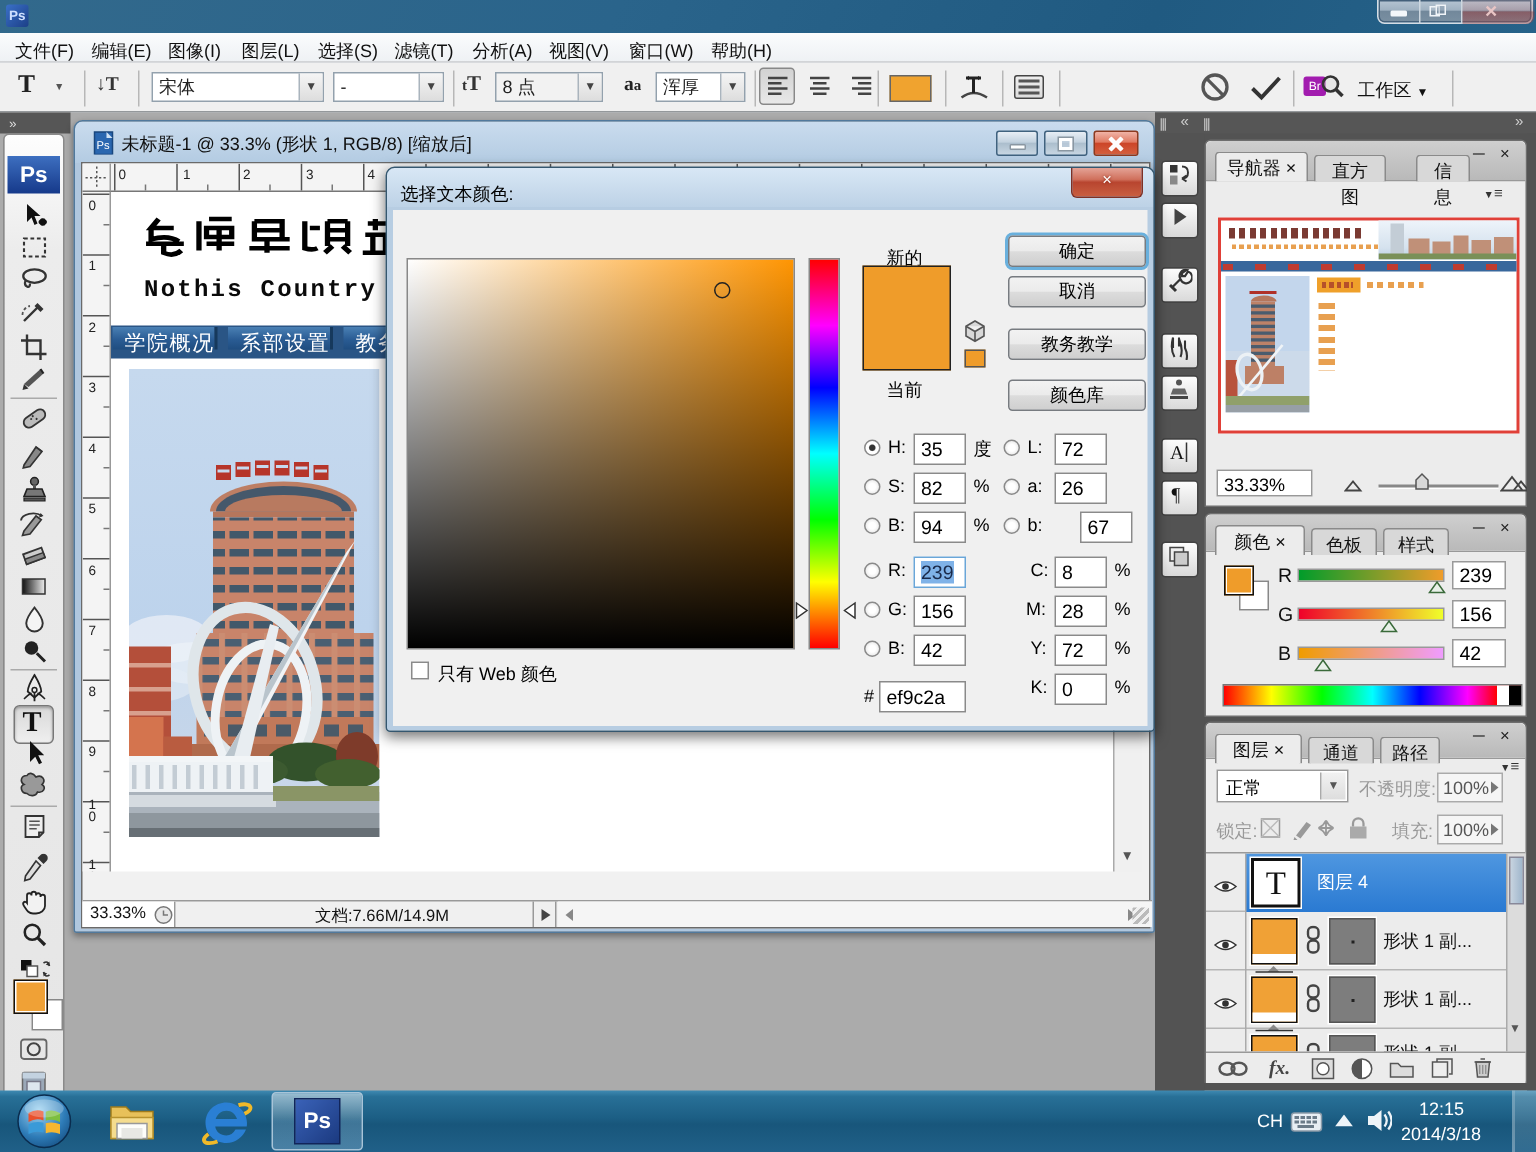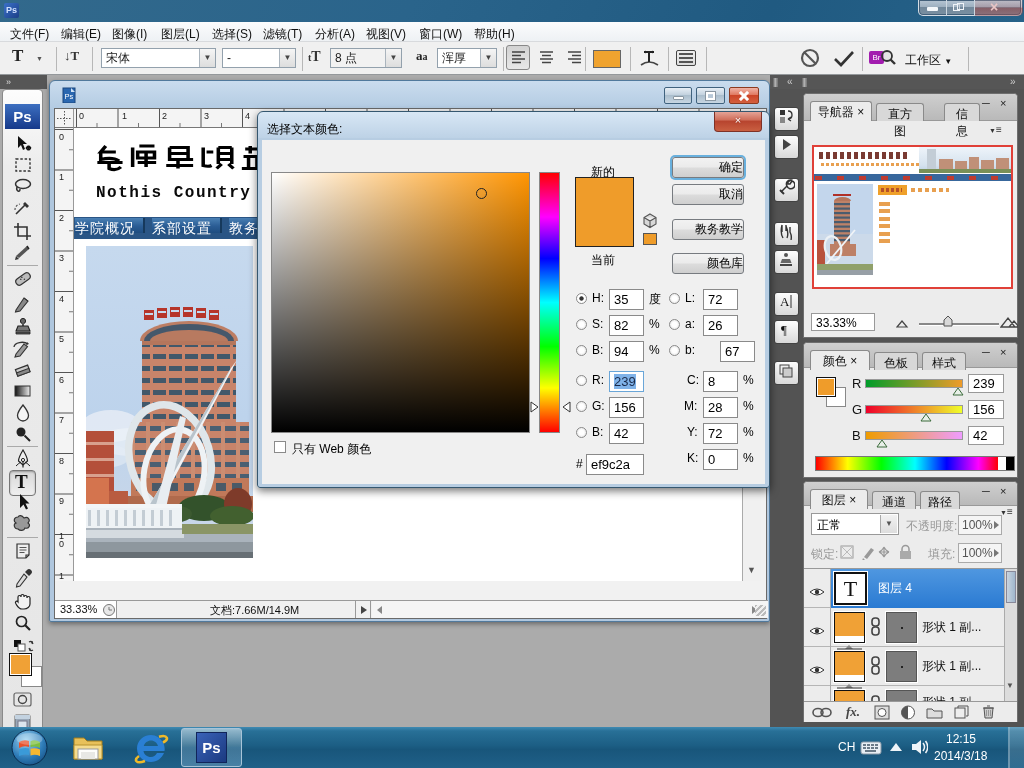--- a/index.html
+++ b/index.html
@@ -277,6 +277,7 @@
       <path d="M10 1 l4 4 h-4 z" fill="#cfe2f4"></path>
       <text x="3.4" y="12" font-size="7.5" fill="#fff" font-family="Liberation Sans">Ps</text>
     </svg>
+ <div class="abs" id="doctitle">未标题-1 @ 33.3% (形状 1, RGB/8) [缩放后]</div>
  <div class="abs dbtn" style="left:614px;width:28px">
       <div style="margin:8px auto 0;width:11px;height:4px;background:#fdfefe;border:1px solid #8a97a2;border-radius:1px"></div>
     </div>

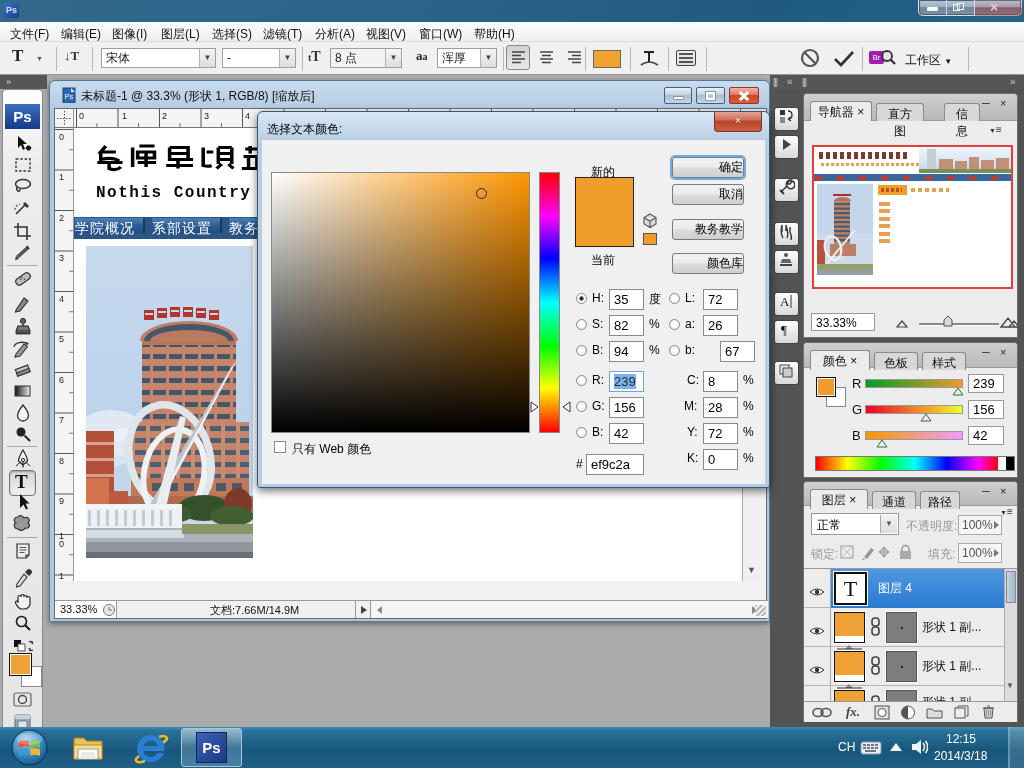--- a/index.html
+++ b/index.html
@@ -45,7 +45,7 @@
 #huebar{left:277px;top:32px;width:21px;height:261px;border:1px solid #888;background:linear-gradient(#f00 0%,#f0f 17%,#00f 33%,#0ff 50%,#0f0 67%,#ff0 83%,#f00 100%)}
 #swatch{left:313px;top:37px;width:59px;height:70px;border:1px solid #222;background:#ef9c2a}
 .dlab{font-size:12px;color:#000}
-.dbtn2{left:410px;width:72px;height:21px;background:linear-gradient(#f2f2f2,#ebebeb 48%,#dcdcdc 52%,#cfcfcf);border:1px solid #777b80;border-radius:3px;font-size:12px;color:#000;text-align:right;line-height:19px}
+.dbtn2{left:410px;width:92px;height:21px;background:linear-gradient(#f2f2f2,#ebebeb 48%,#dcdcdc 52%,#cfcfcf);border:1px solid #777b80;border-radius:3px;font-size:12px;color:#000;text-align:center;line-height:19px}
 .radio{width:11px;height:11px;border:1px solid #8a8a8a;border-radius:50%;background:radial-gradient(#fff 35%,#ddd)}
 .dfield{width:35px;height:21px;background:#fff;border:1px solid #8a8a8a;font-size:13px;color:#000;padding:2px 4px;line-height:16px}
 #checkbox{left:12px;top:301px;width:12px;height:12px;background:#fff;border:1px solid #8a8a8a}

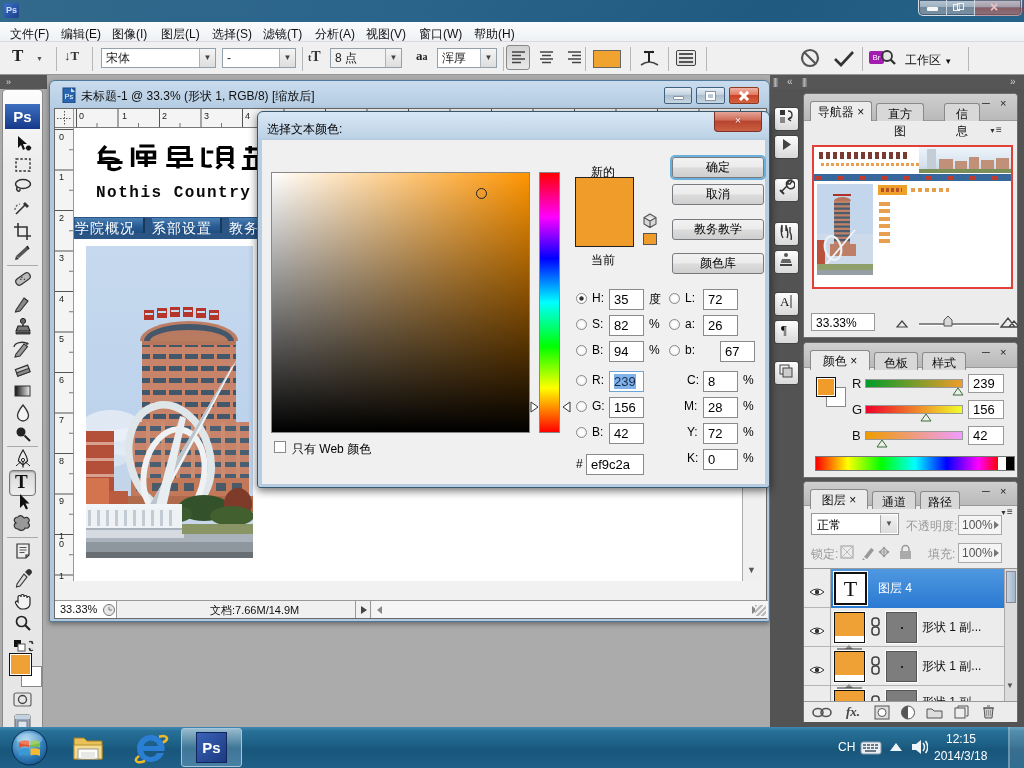--- a/index.html
+++ b/index.html
@@ -20,7 +20,7 @@
 #toolbox{left:2px;top:89px;width:41px;height:640px;background:linear-gradient(#fdfdfd,#ececec 12%,#e6e6e6);border:1px solid #8a8a8a;border-radius:4px 4px 0 0}
 #pslogo{left:2px;top:14px;width:35px;height:25px;background:linear-gradient(#3d6fc0,#16398a);color:#fff;font-weight:bold;font-size:15px;text-align:center;line-height:25px}
 .tsep{left:4px;width:31px;height:1px;background:#aaa}
-.navbtn{top:1px;width:70px;height:15px;background:linear-gradient(#4a80b4,#2a5c94 55%,#1f4d80);border-right:2px solid #16395c;color:#fff;font-size:14px;text-align:left;line-height:20px;letter-spacing:1px}
+.navbtn{top:1px;width:70px;height:15px;background:linear-gradient(#4a80b4,#2a5c94 55%,#1f4d80);border-right:2px solid #16395c;color:#fff;font-size:14px;text-align:right;line-height:20px;letter-spacing:1px}
 
 #docwin{left:49px;top:80px;width:721px;height:542px;background:linear-gradient(#cadcee,#b3cbe2 28px,#b0c7de 28px);border:1px solid #51799c;border-radius:6px 6px 2px 2px;box-shadow:0 2px 5px rgba(0,0,0,.4)}
 #doctitle{left:31px;top:7px;font-size:12px;color:#101010}

